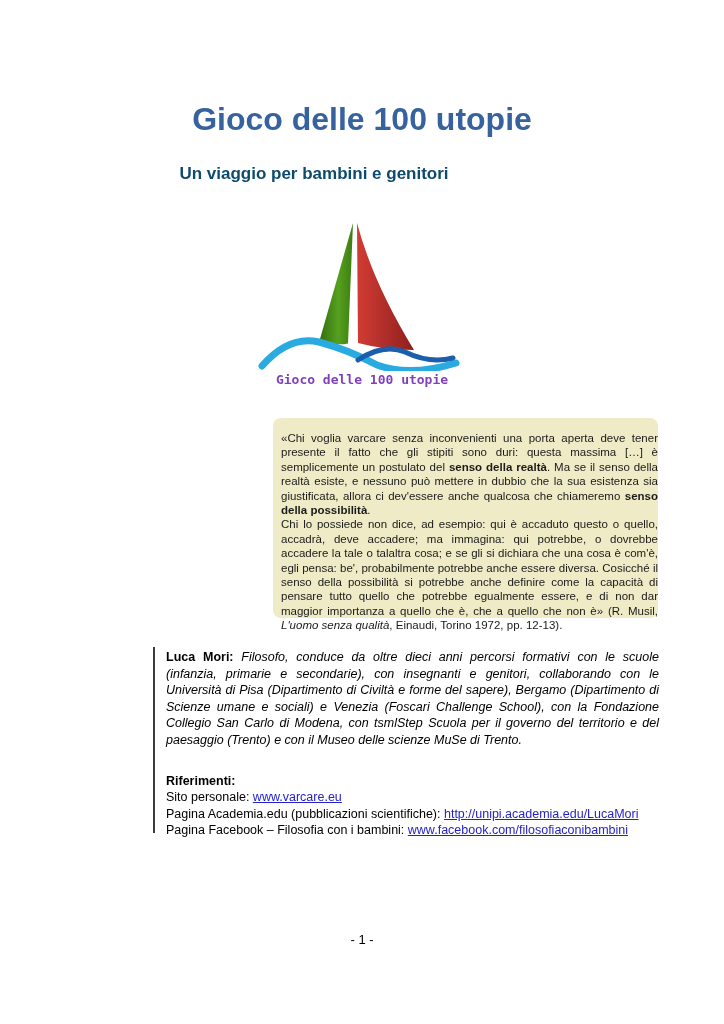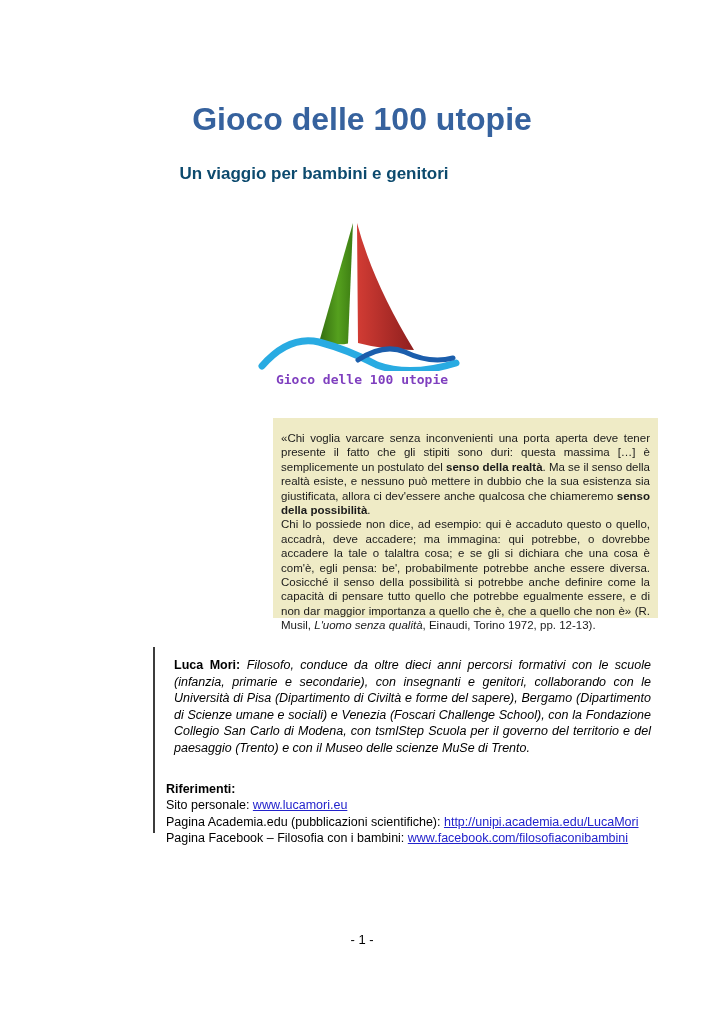--- a/index.html
+++ b/index.html
@@ -38,9 +38,9 @@
     position: absolute; left: 273px; top: 418px;
     width: 385px; height: 200px; box-sizing: border-box;
     background: #efebc6;
-    padding: 13px 8px 8px 8px;
+    padding: 13px 0 8px 8px;
     font-size: 11.5px; line-height: 14.4px;
-    text-align: justify; color: #1a1a1a;
+    text-align: justify; color: #1a1a1a; border-radius: 8px;
   }
   .quote-box p { margin: 0; }
 

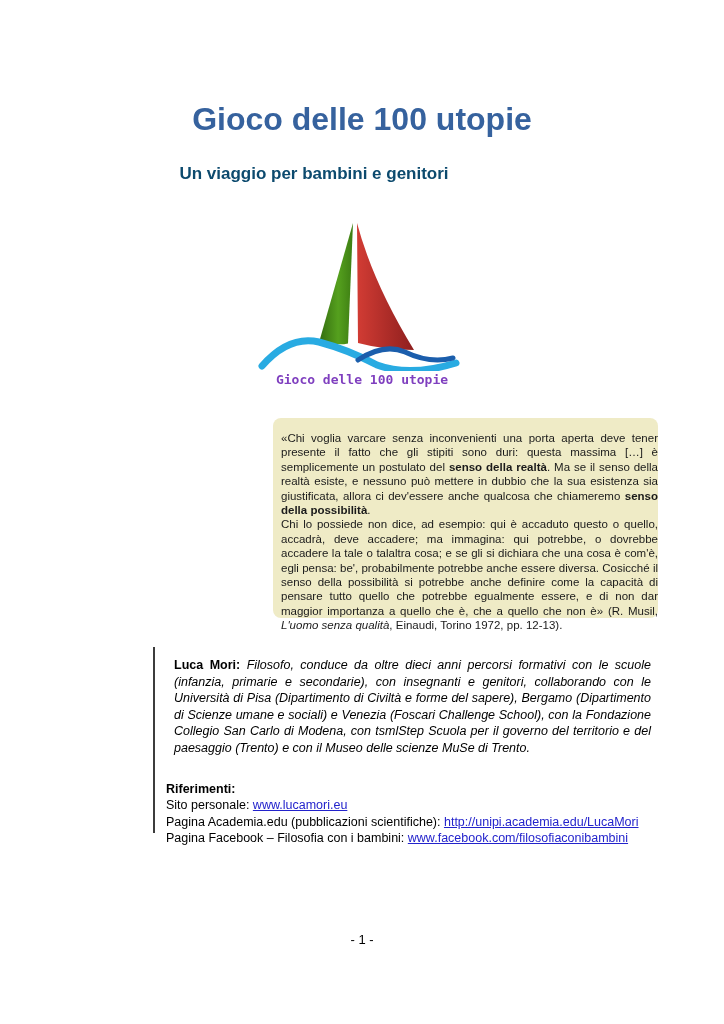--- a/index.html
+++ b/index.html
@@ -56,7 +56,7 @@
     position: absolute; left: 166px; top: 649px; width: 493px;
     font-size: 12.5px; line-height: 16.6px; color: #000;
   }
-  .bio { margin: 8px; text-align: justify; font-style: italic; }
+  .bio { margin: 0; text-align: justify; font-style: italic; }
   .bio .lead { font-style: normal; font-weight: bold; }
   .refs { margin-top: 24px; }
   .refs-heading { font-weight: bold; }

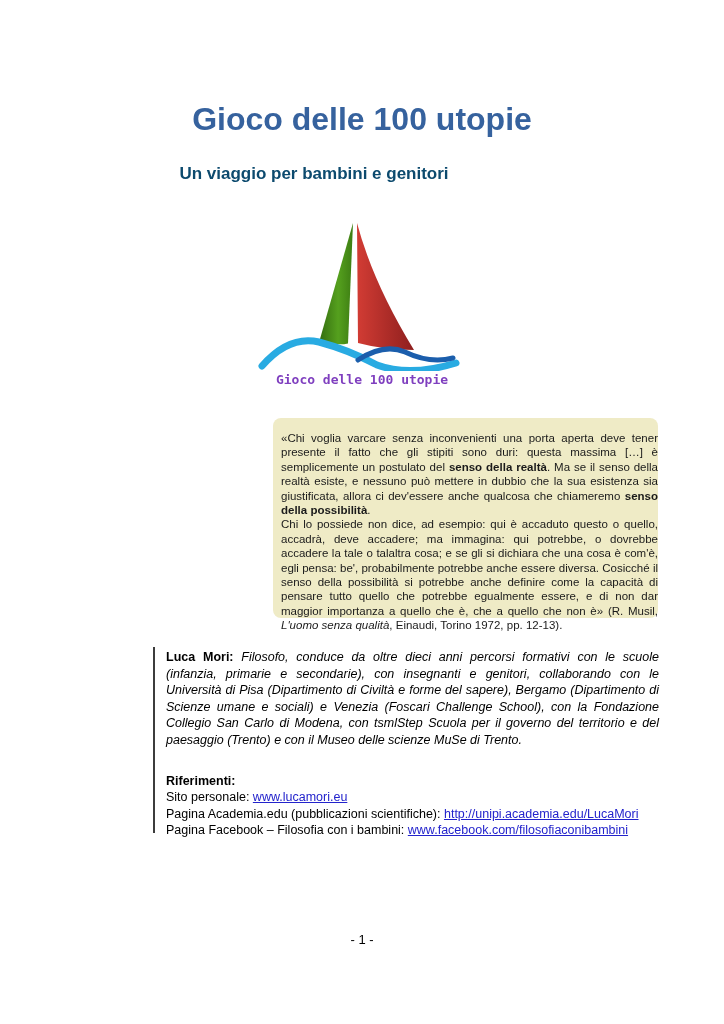--- a/index.html
+++ b/index.html
@@ -108,7 +108,7 @@
     <p class="bio"><span class="lead">Luca Mori:</span><span> Filosofo, conduce da oltre dieci anni percorsi formativi con le scuole (infanzia, primarie e secondarie), con insegnanti e genitori, collaborando con le Università di Pisa (Dipartimento di Civiltà e forme del sapere), Bergamo (Dipartimento di Scienze umane e sociali) e Venezia (Foscari Challenge School), con la Fondazione Collegio San Carlo di Modena, con tsmlStep Scuola per il governo del territorio e del paesaggio (Trento) e con il Museo delle scienze MuSe di Trento.</span></p>
     <div class="refs">
       <div class="refs-heading">Riferimenti:</div>
-      <div class="ref-line"><span>Sito personale: </span><a class="ref-link">www.lucamori.eu</a></div>
+      <div class="ref-line"><span>Sito personale: </span><a class="ref-link">www.varcare.eu</a></div>
       <div class="ref-line"><span>Pagina Academia.edu (pubblicazioni scientifiche): </span><a class="ref-link">http://unipi.academia.edu/LucaMori</a></div>
       <div class="ref-line"><span>Pagina Facebook – Filosofia con i bambini: </span><a class="ref-link">www.facebook.com/filosofiaconibambini</a></div>
     </div>

